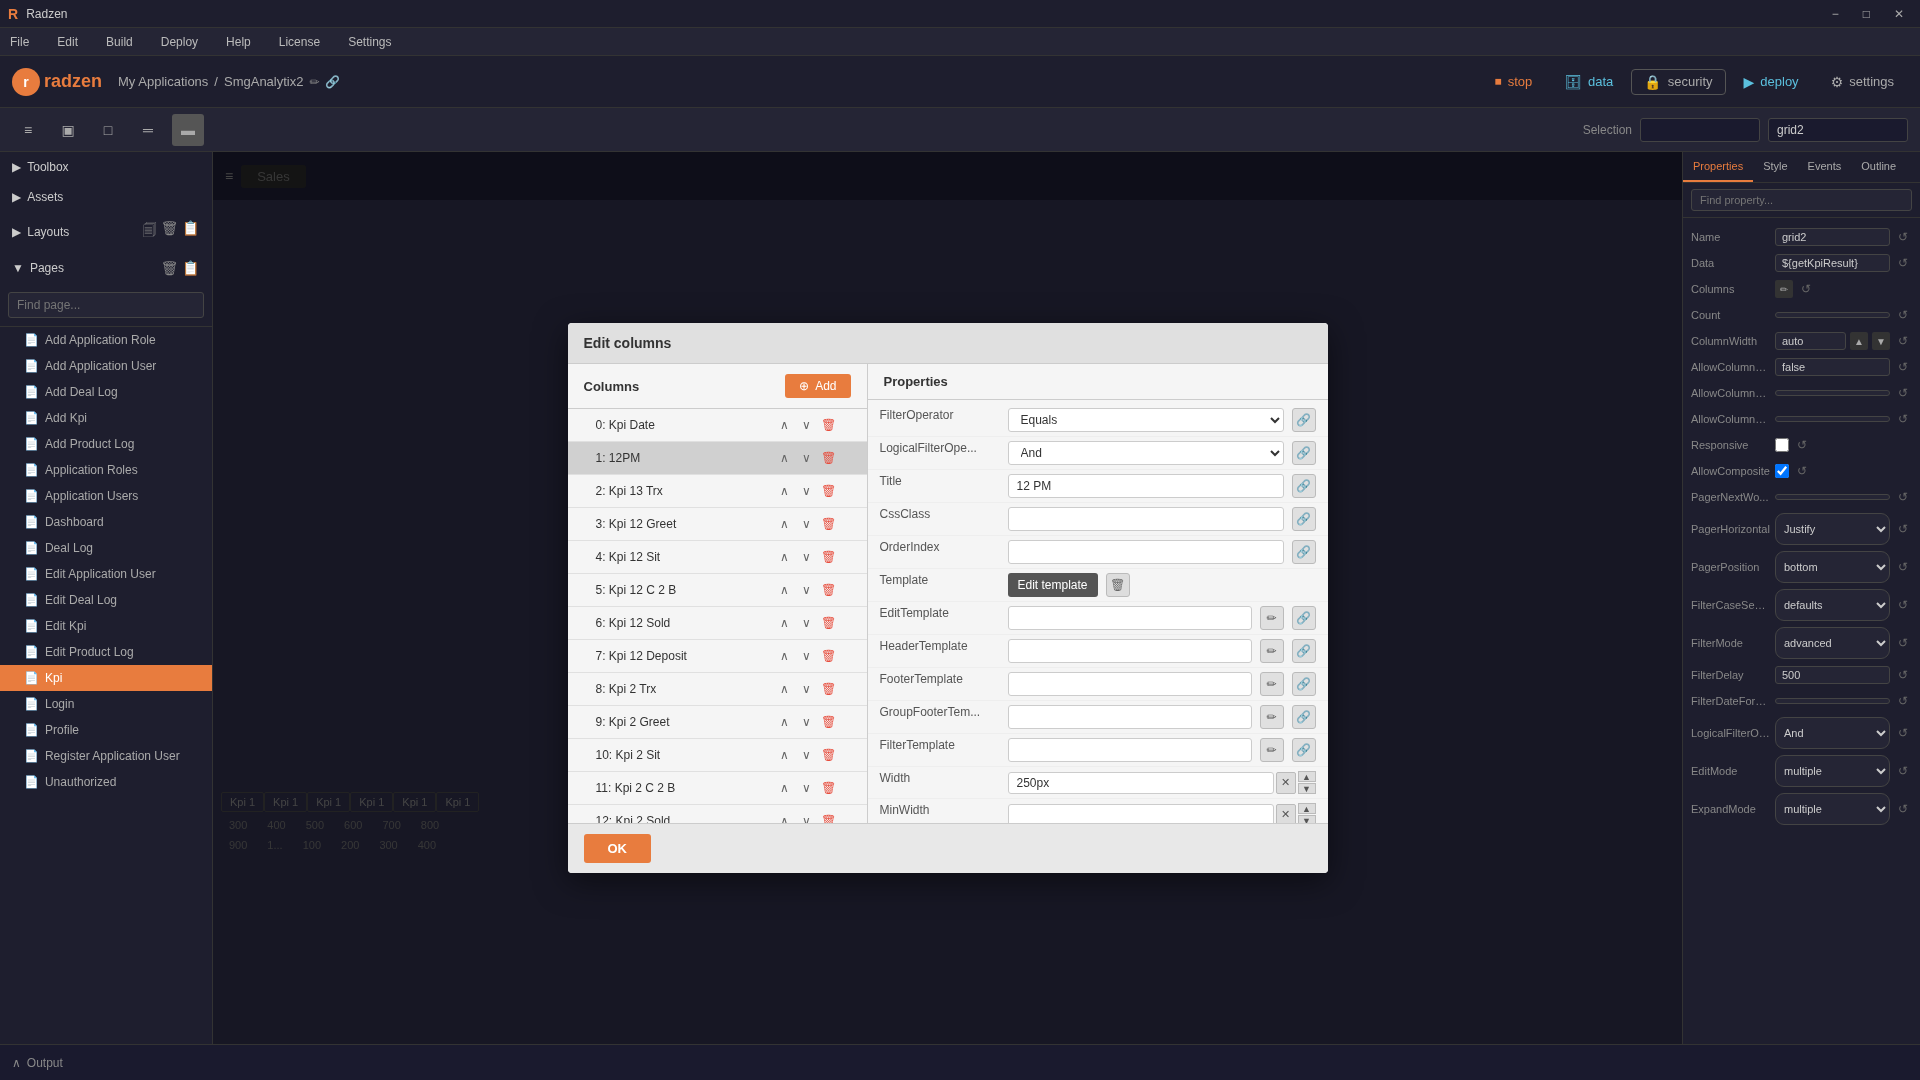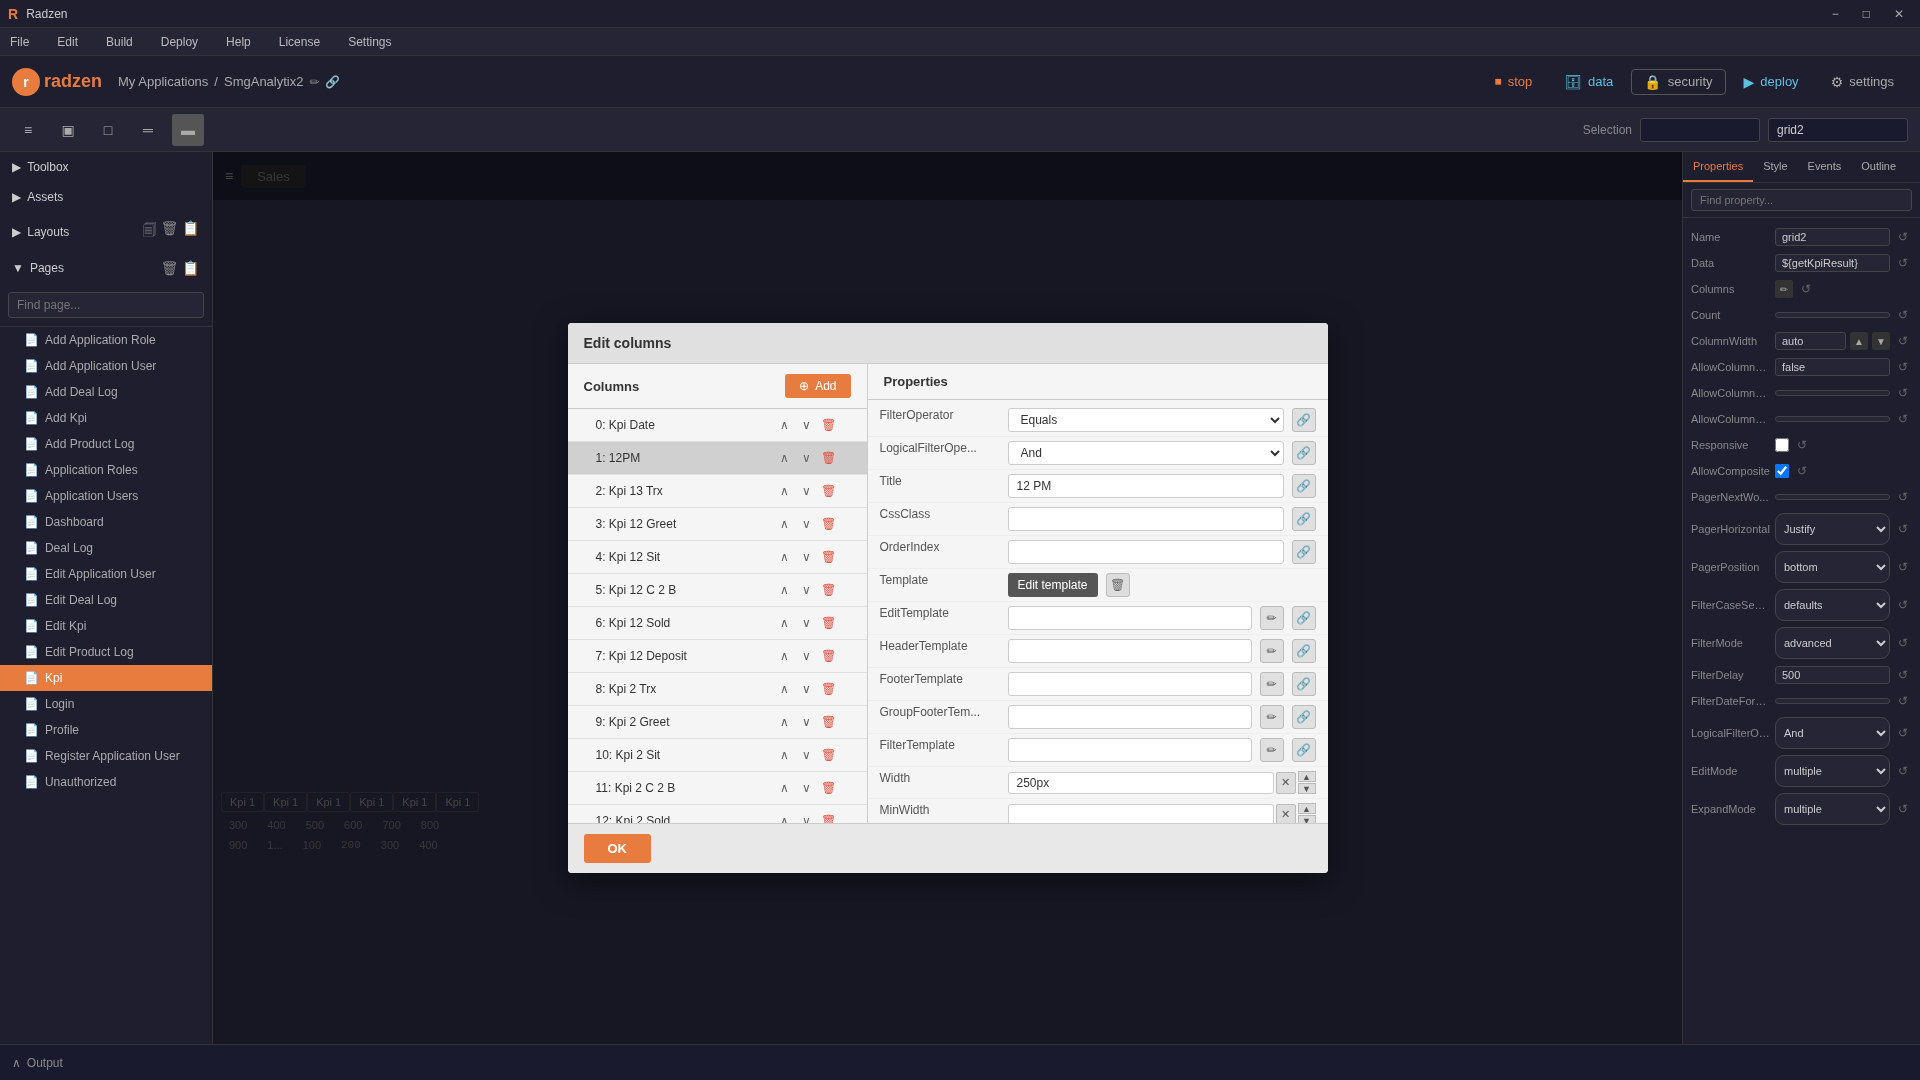--- a/index.html
+++ b/index.html
@@ -648,7 +648,7 @@
             <span style="padding:3px 8px; color:#888;">900</span>
             <span style="padding:3px 8px; color:#888;">1...</span>
             <span style="padding:3px 8px; color:#888;">100</span>
-            <span style="padding:3px 8px; color:#888;font-family:Liberation Mono, monospace;">200</span>
+            <span style="padding:3px 8px; color:#888;">200</span>
             <span style="padding:3px 8px; color:#888;">300</span>
             <span style="padding:3px 8px; color:#888;">400</span>
           </div>

